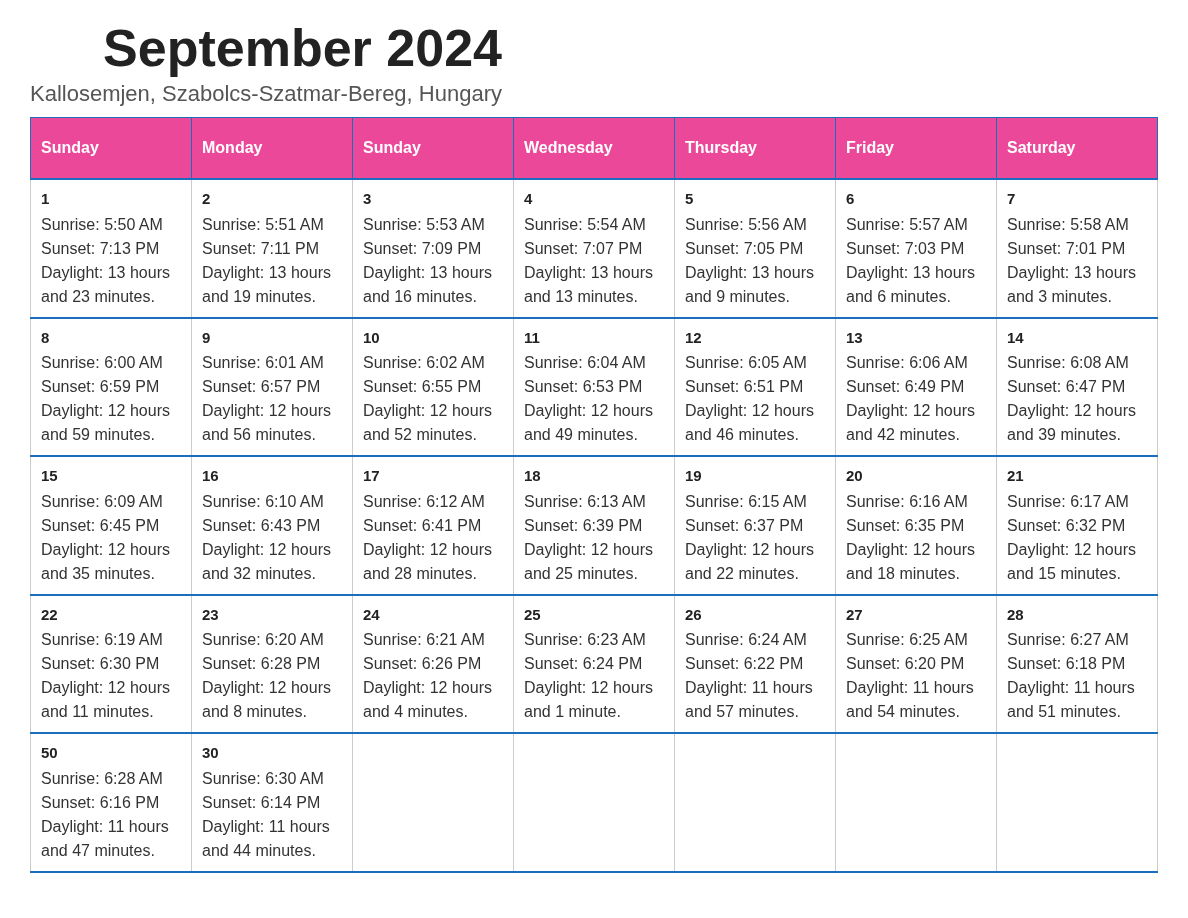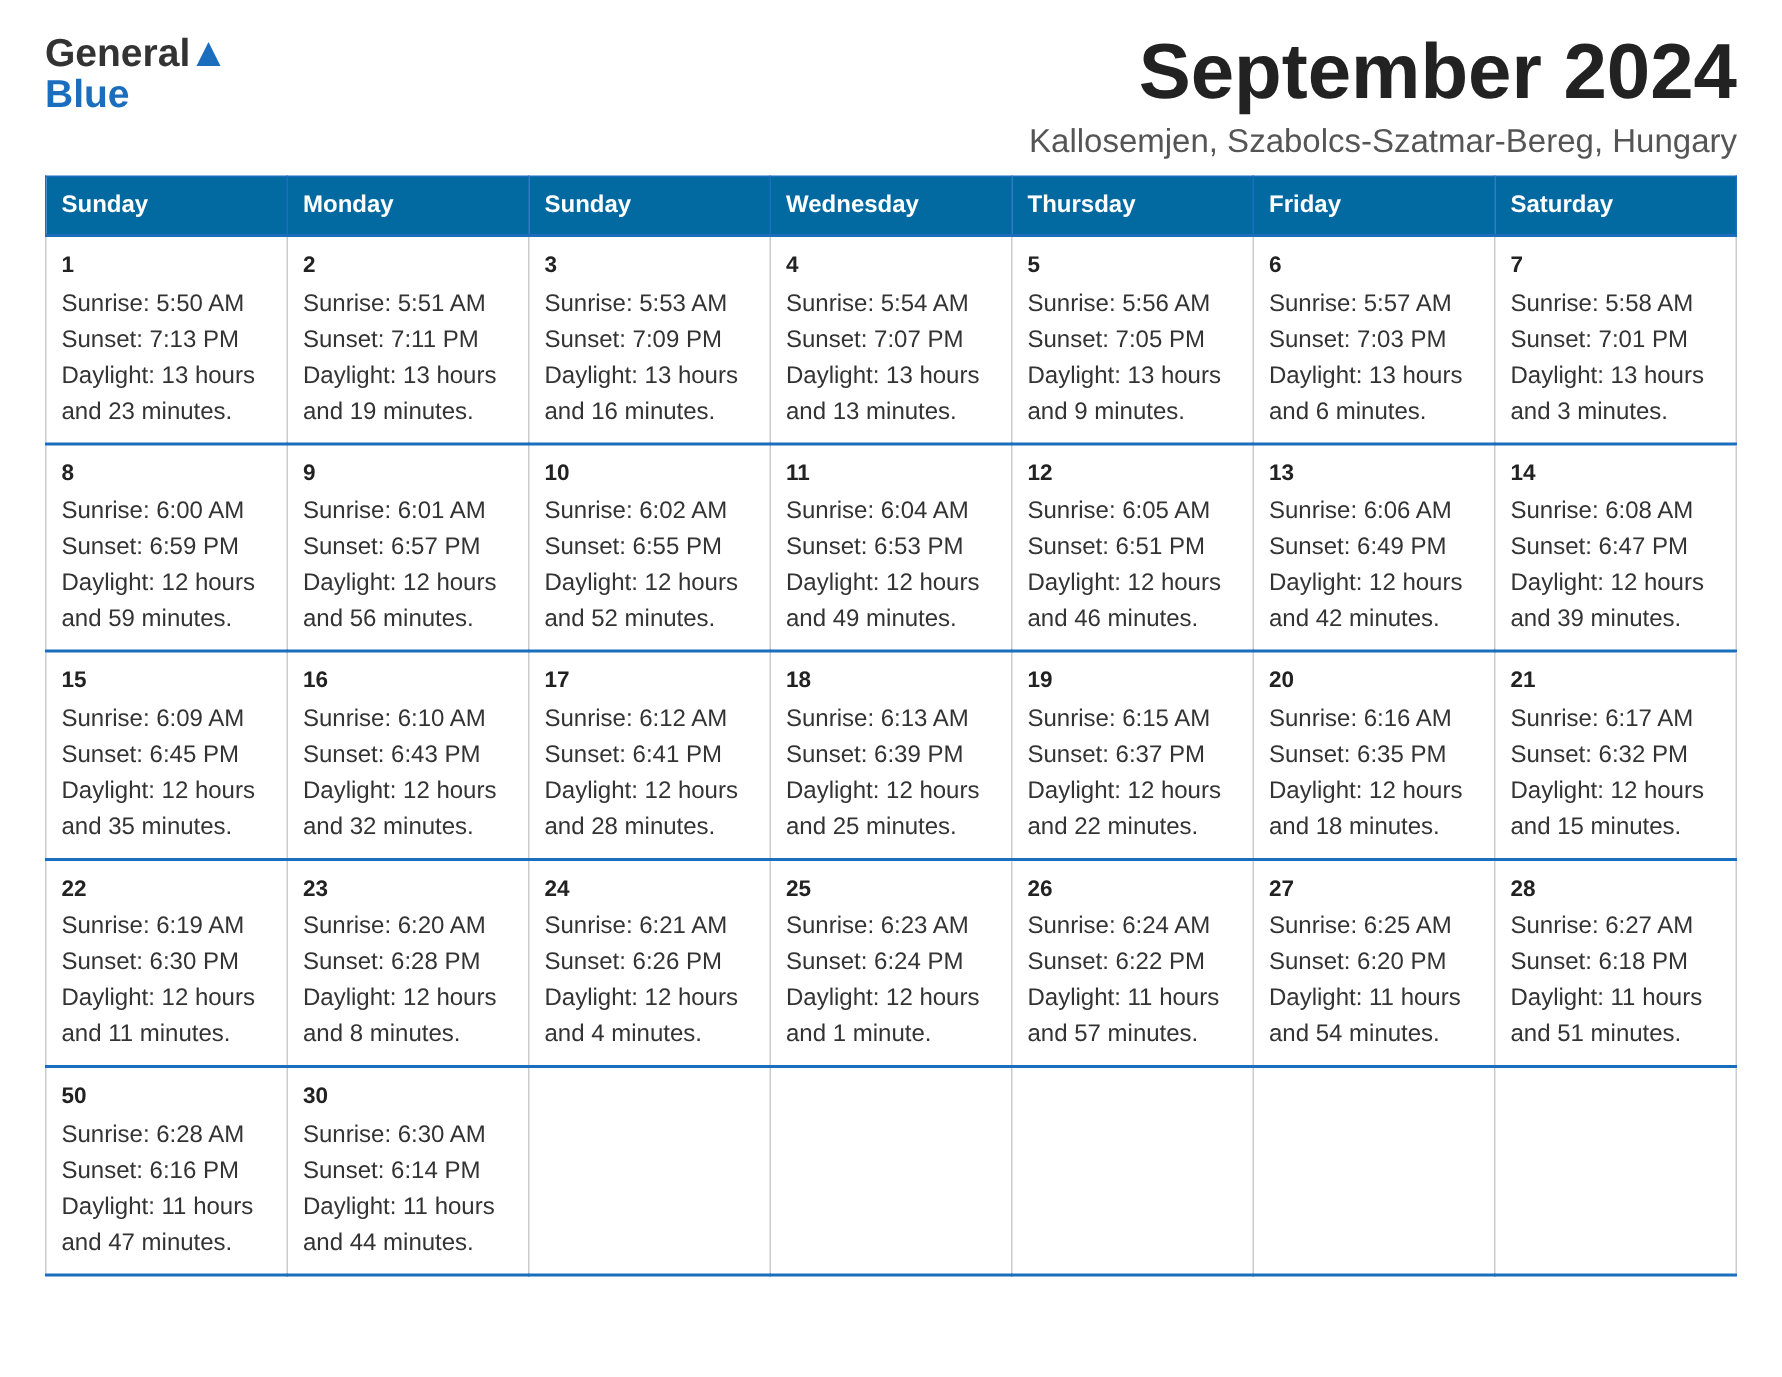--- a/index.html
+++ b/index.html
@@ -93,17 +93,6 @@
 <body>
 
 <div class="header">
-  <div class="logo">
-    <div class="logo-text">
-      <span class="logo-general">General</span>
-      <div style="display:flex;flex-direction:column;align-items:center;margin-left:2px;">
-        <svg width="20" height="20" viewBox="0 0 20 20">
-          <polygon points="10,2 18,18 2,18" fill="#1a6ebd"></polygon>
-        </svg>
-      </div>
-    </div>
-    <span class="logo-blue" style="margin-top:-4px;">Blue</span>
-  </div>
   <div class="title-block">
     <div class="month-title">September 2024</div>
     <div class="location-subtitle">Kallosemjen, Szabolcs-Szatmar-Bereg, Hungary</div>

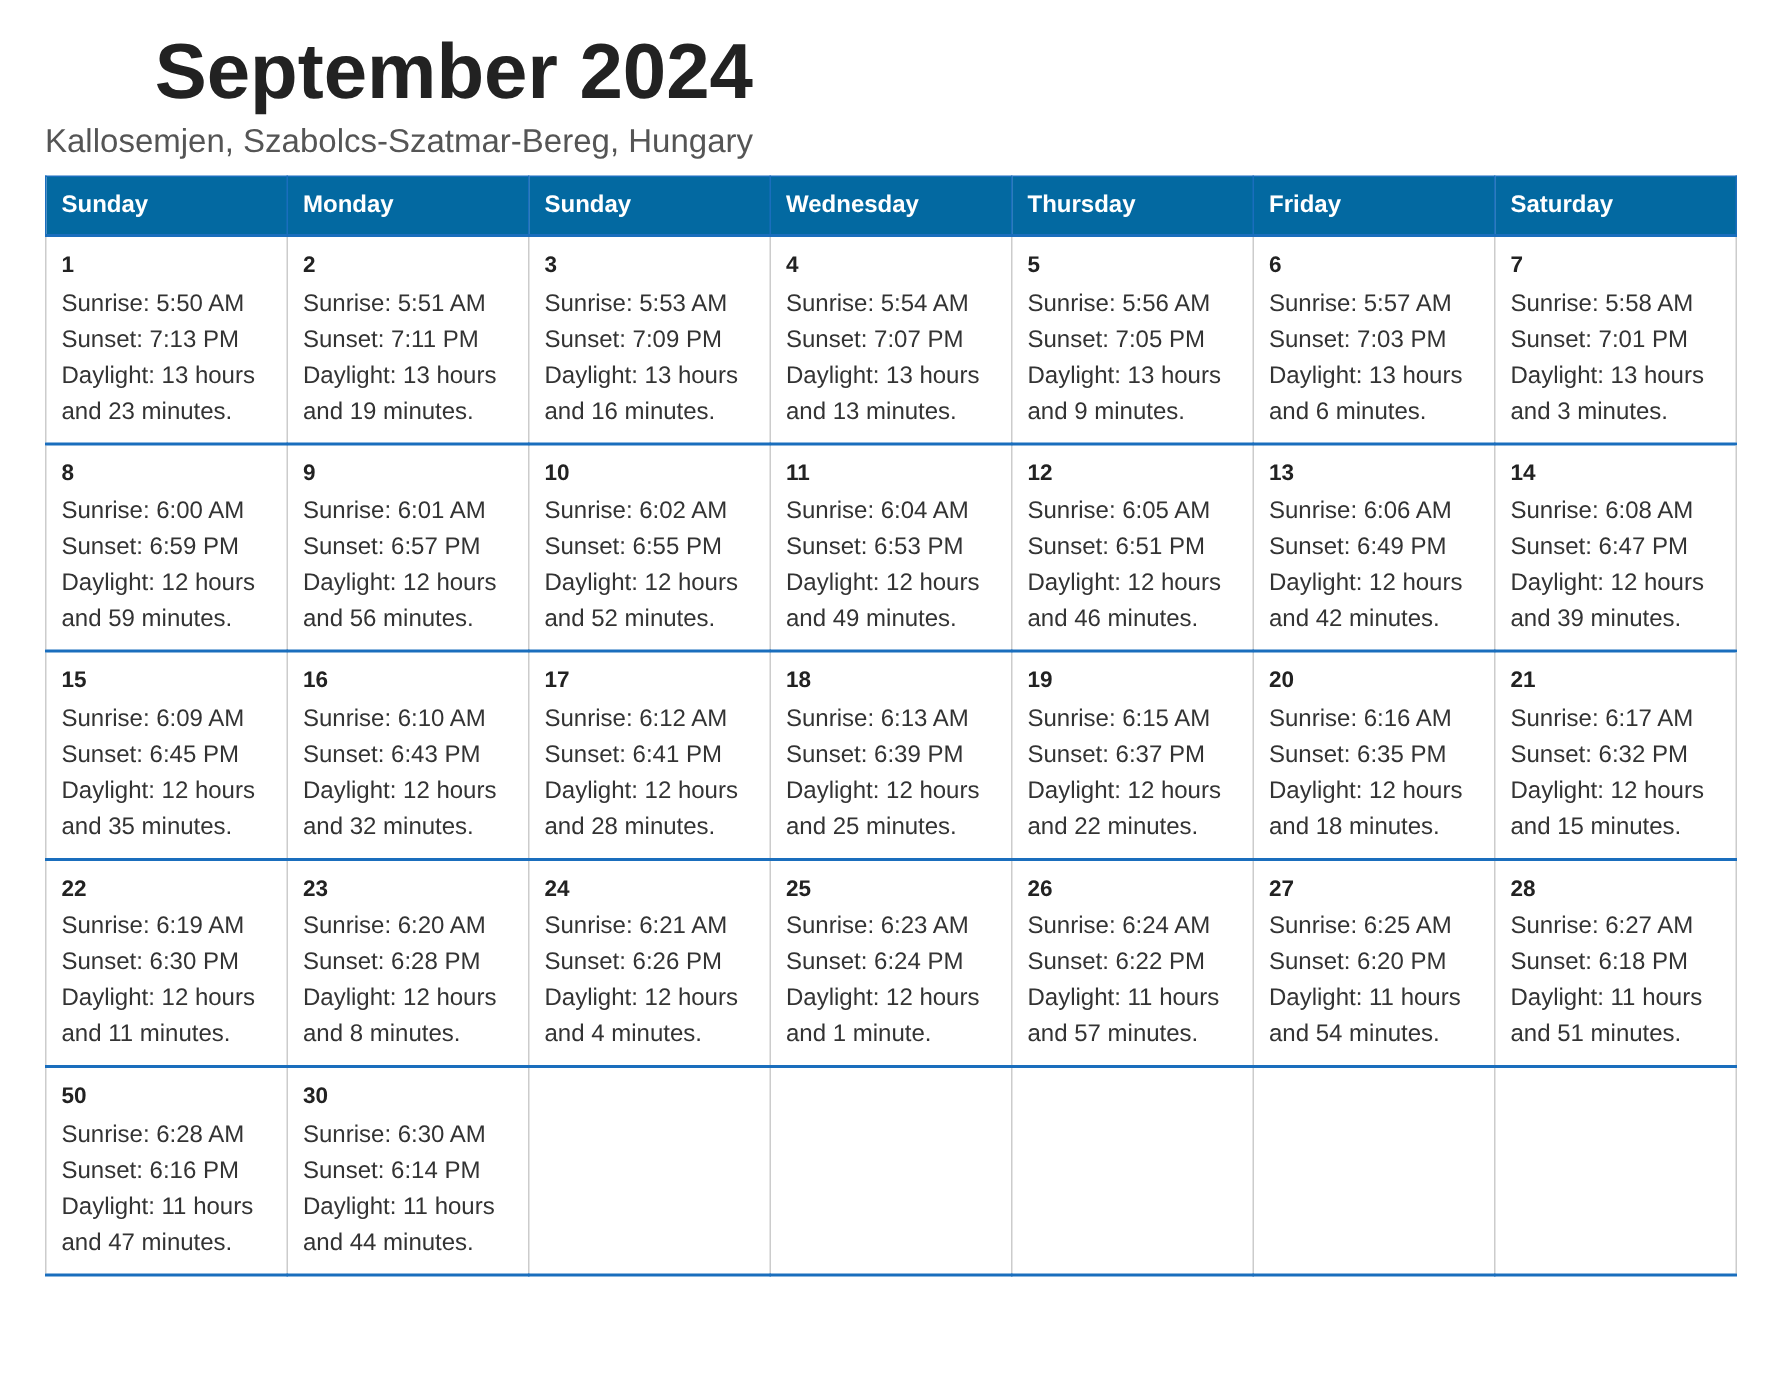--- a/index.html
+++ b/index.html
@@ -54,11 +54,11 @@
       margin-top: 10px;
     }
     .calendar-table th {
-      background-color: #0369a1;
+      background-color: #ec4899;
       color: #fff;
       font-size: 16px;
       font-weight: bold;
-      padding: 10px 10px;
+      padding: 21px 10px;
       text-align: left;
       border: 1px solid #1a6ebd;
     }

